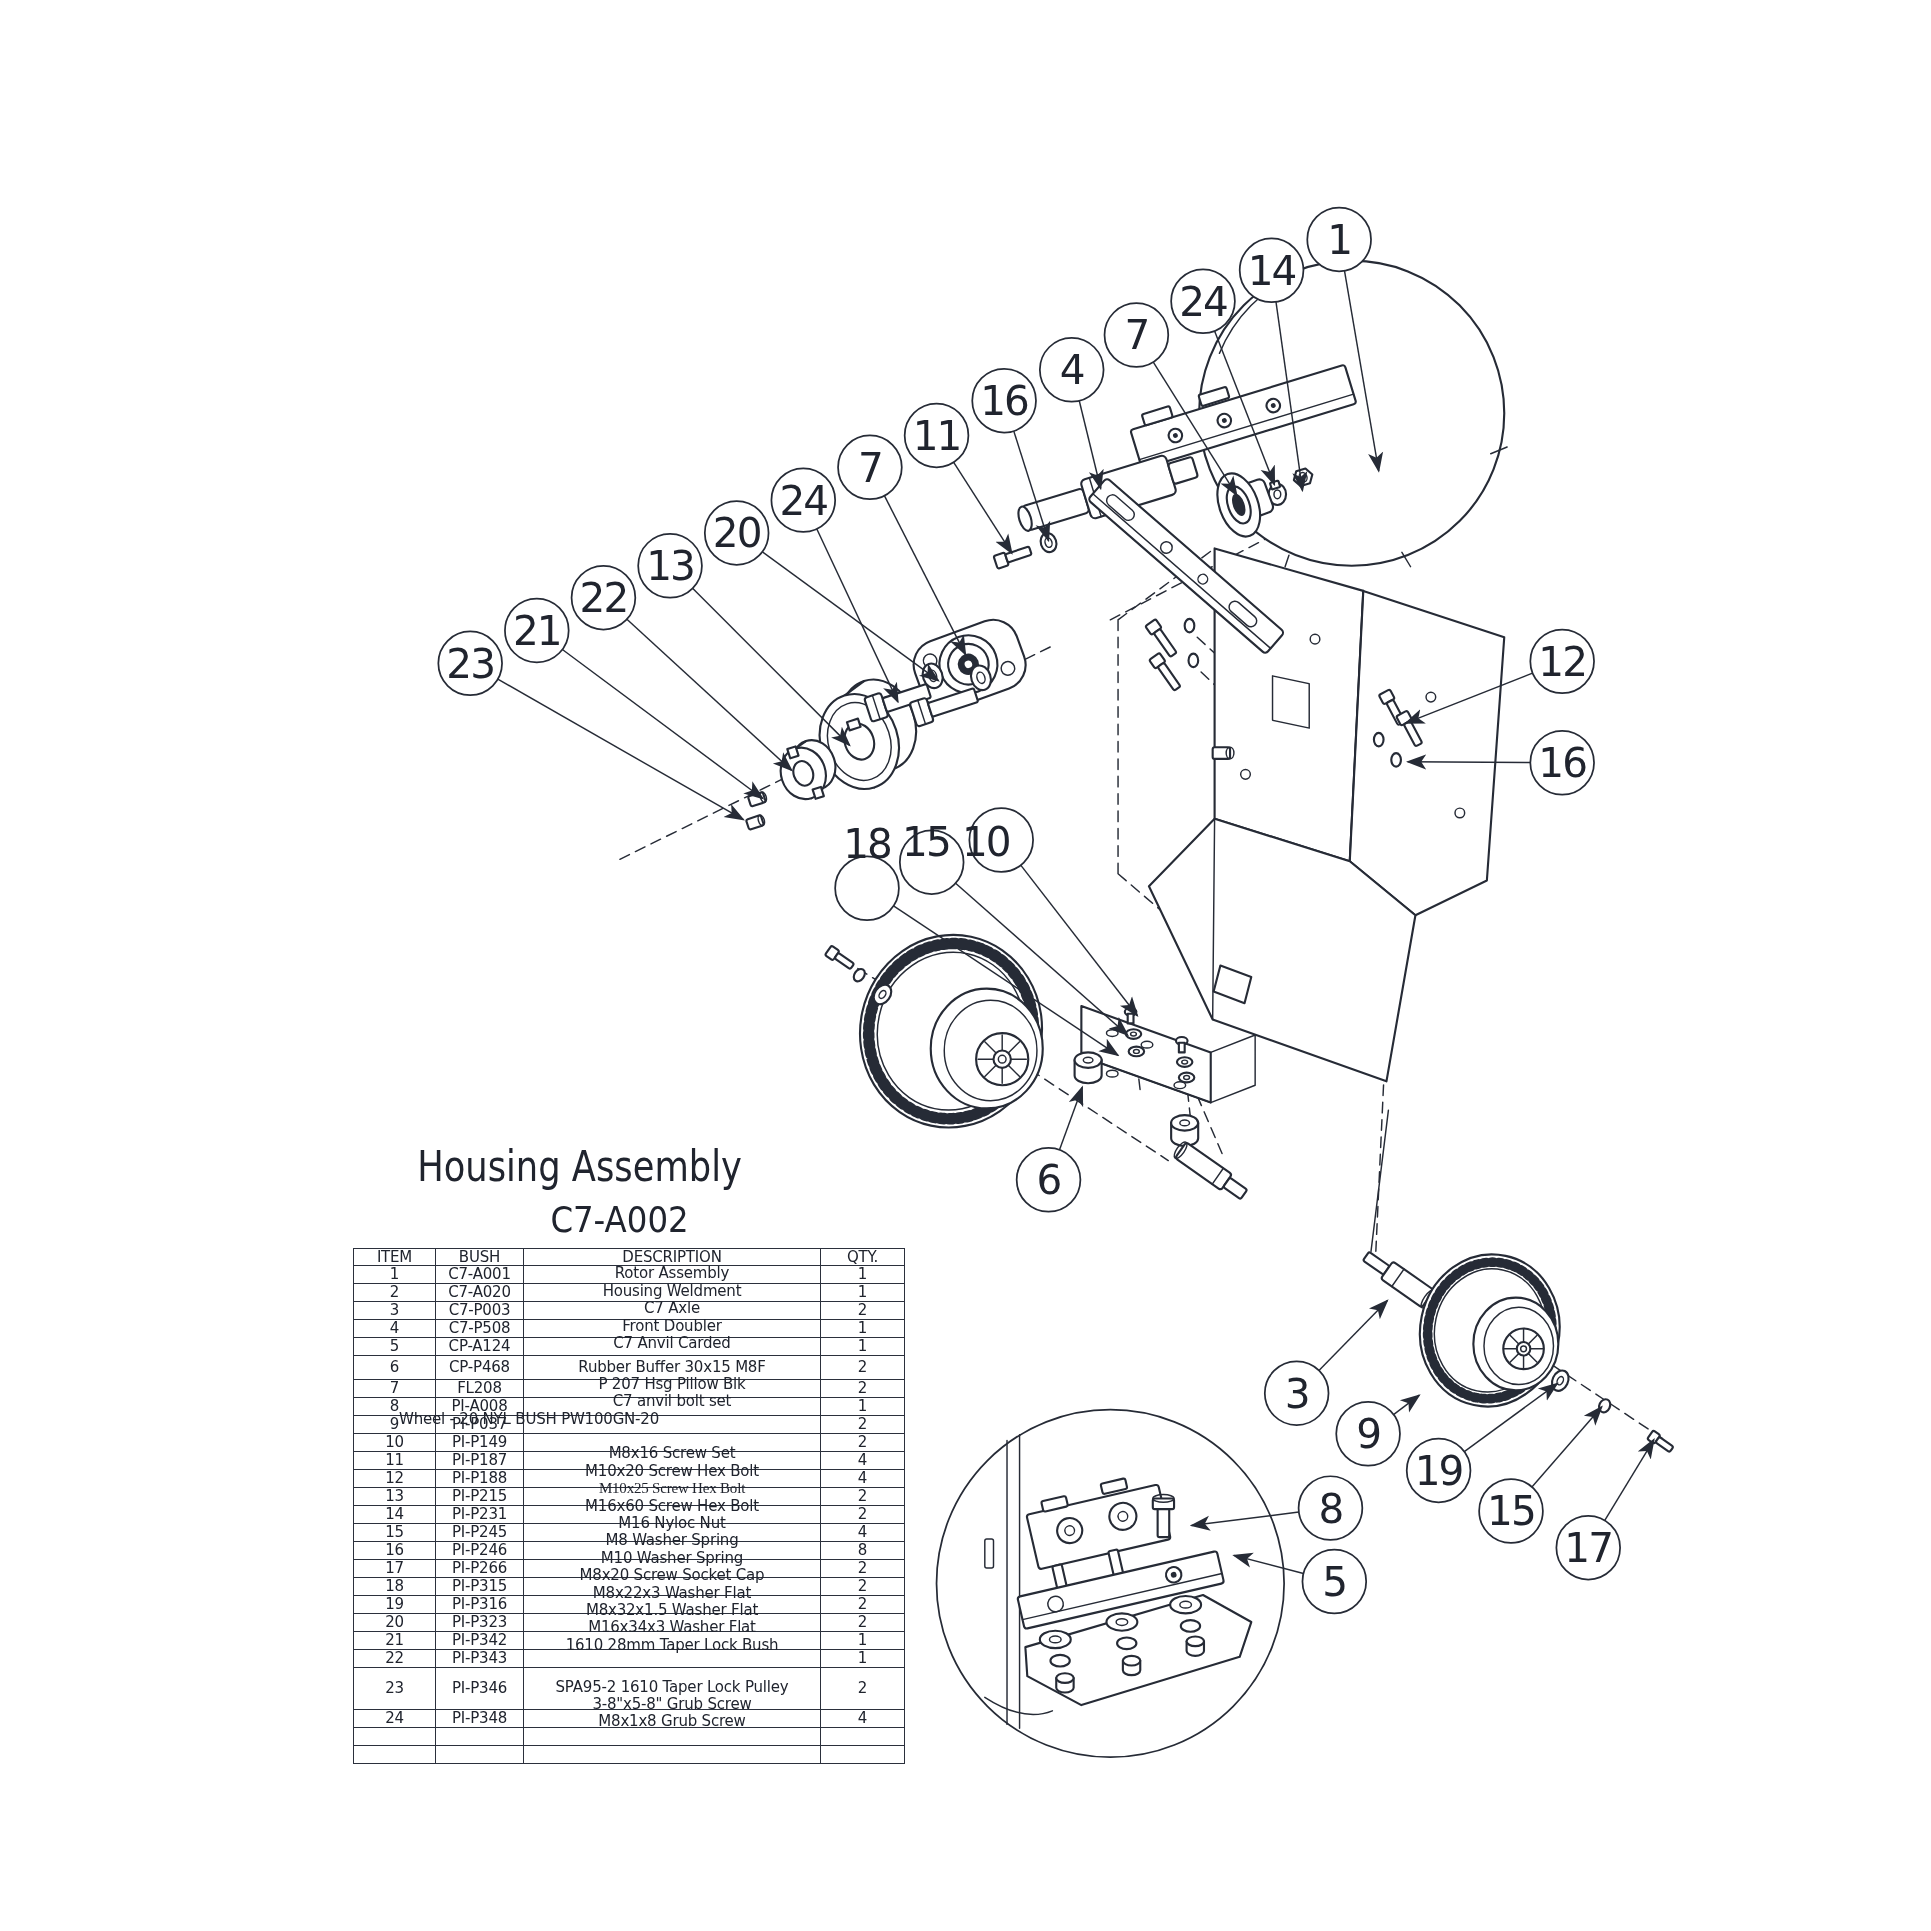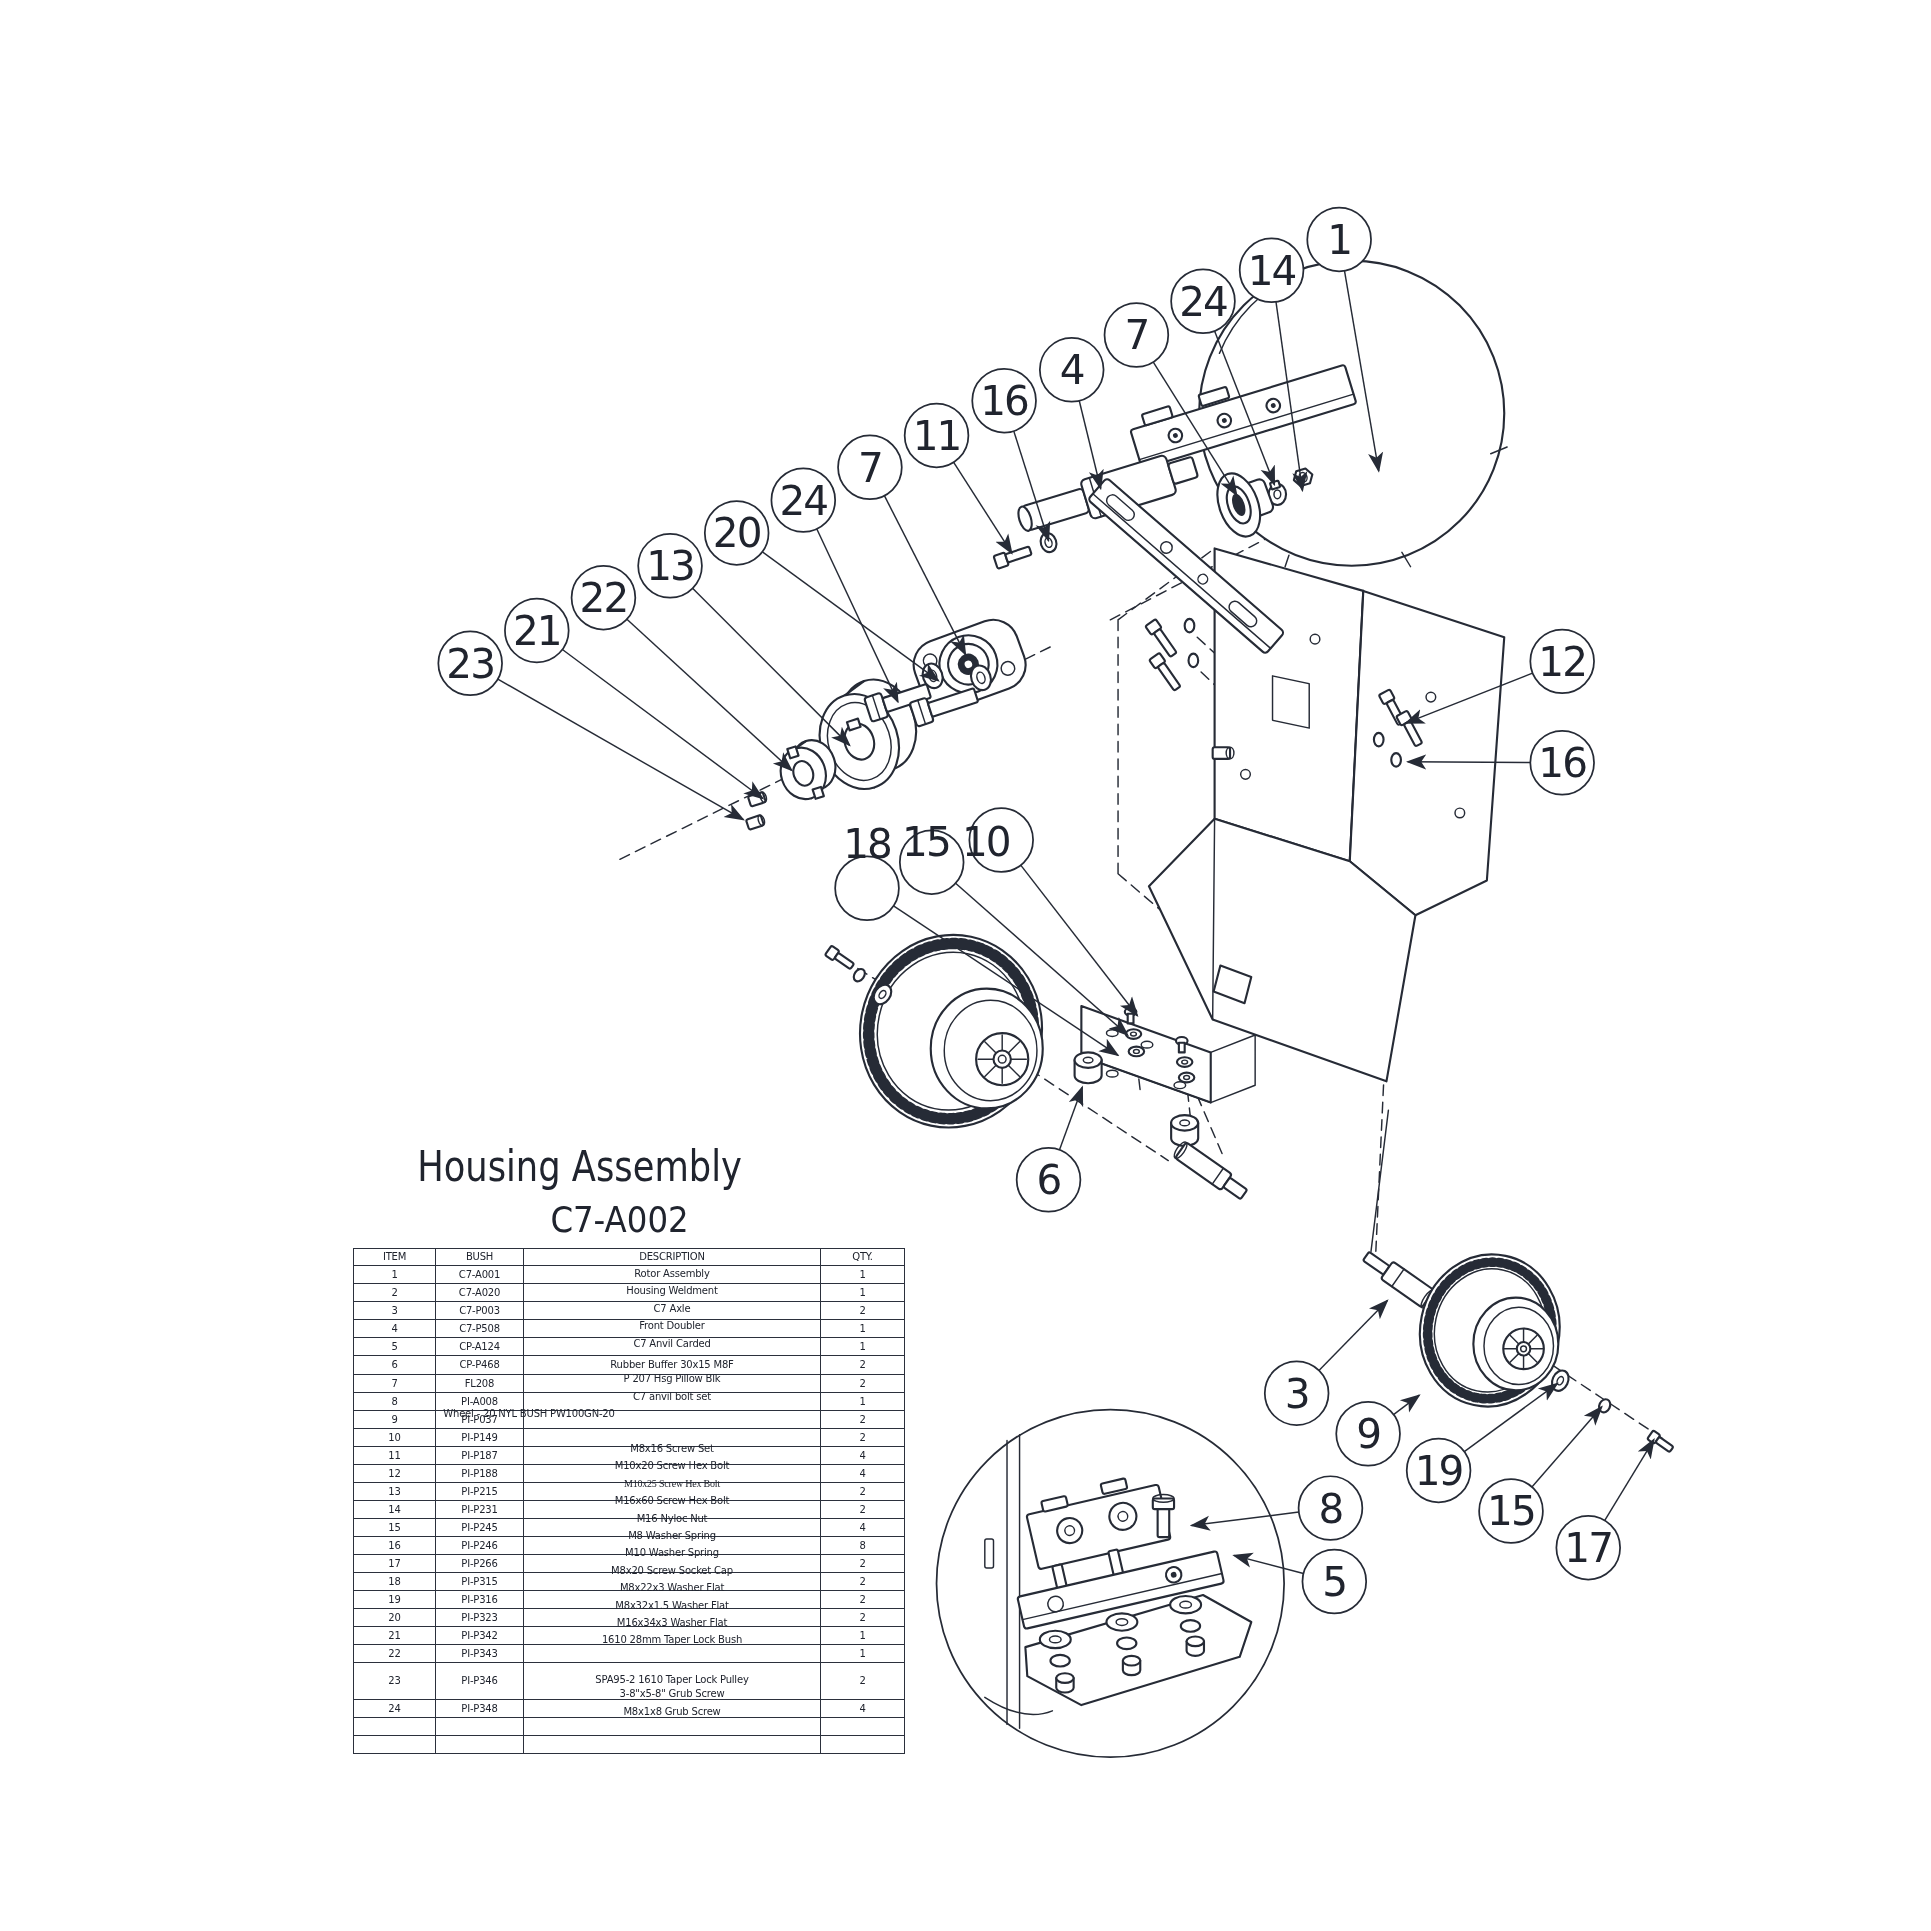--- a/index.html
+++ b/index.html
@@ -19,7 +19,7 @@
   #pn-block{position:absolute;left:388px;top:1199px;width:463px;text-align:center;
             font-size:36px;transform:scaleX(0.9);transform-origin:50% 50%;white-space:nowrap;}
   #bom{position:absolute;left:353px;top:1248px;border-collapse:collapse;table-layout:fixed;
-       font-size:10px;letter-spacing:-0.2px;line-height:1;}
+       font-size:15px;letter-spacing:-0.2px;line-height:1;}
   #bom th,#bom td{border:1.4px solid #2b303c;padding:0;text-align:center;overflow:visible;
                   white-space:nowrap;font-weight:400;}
   #bom th{height:16.4px;}

